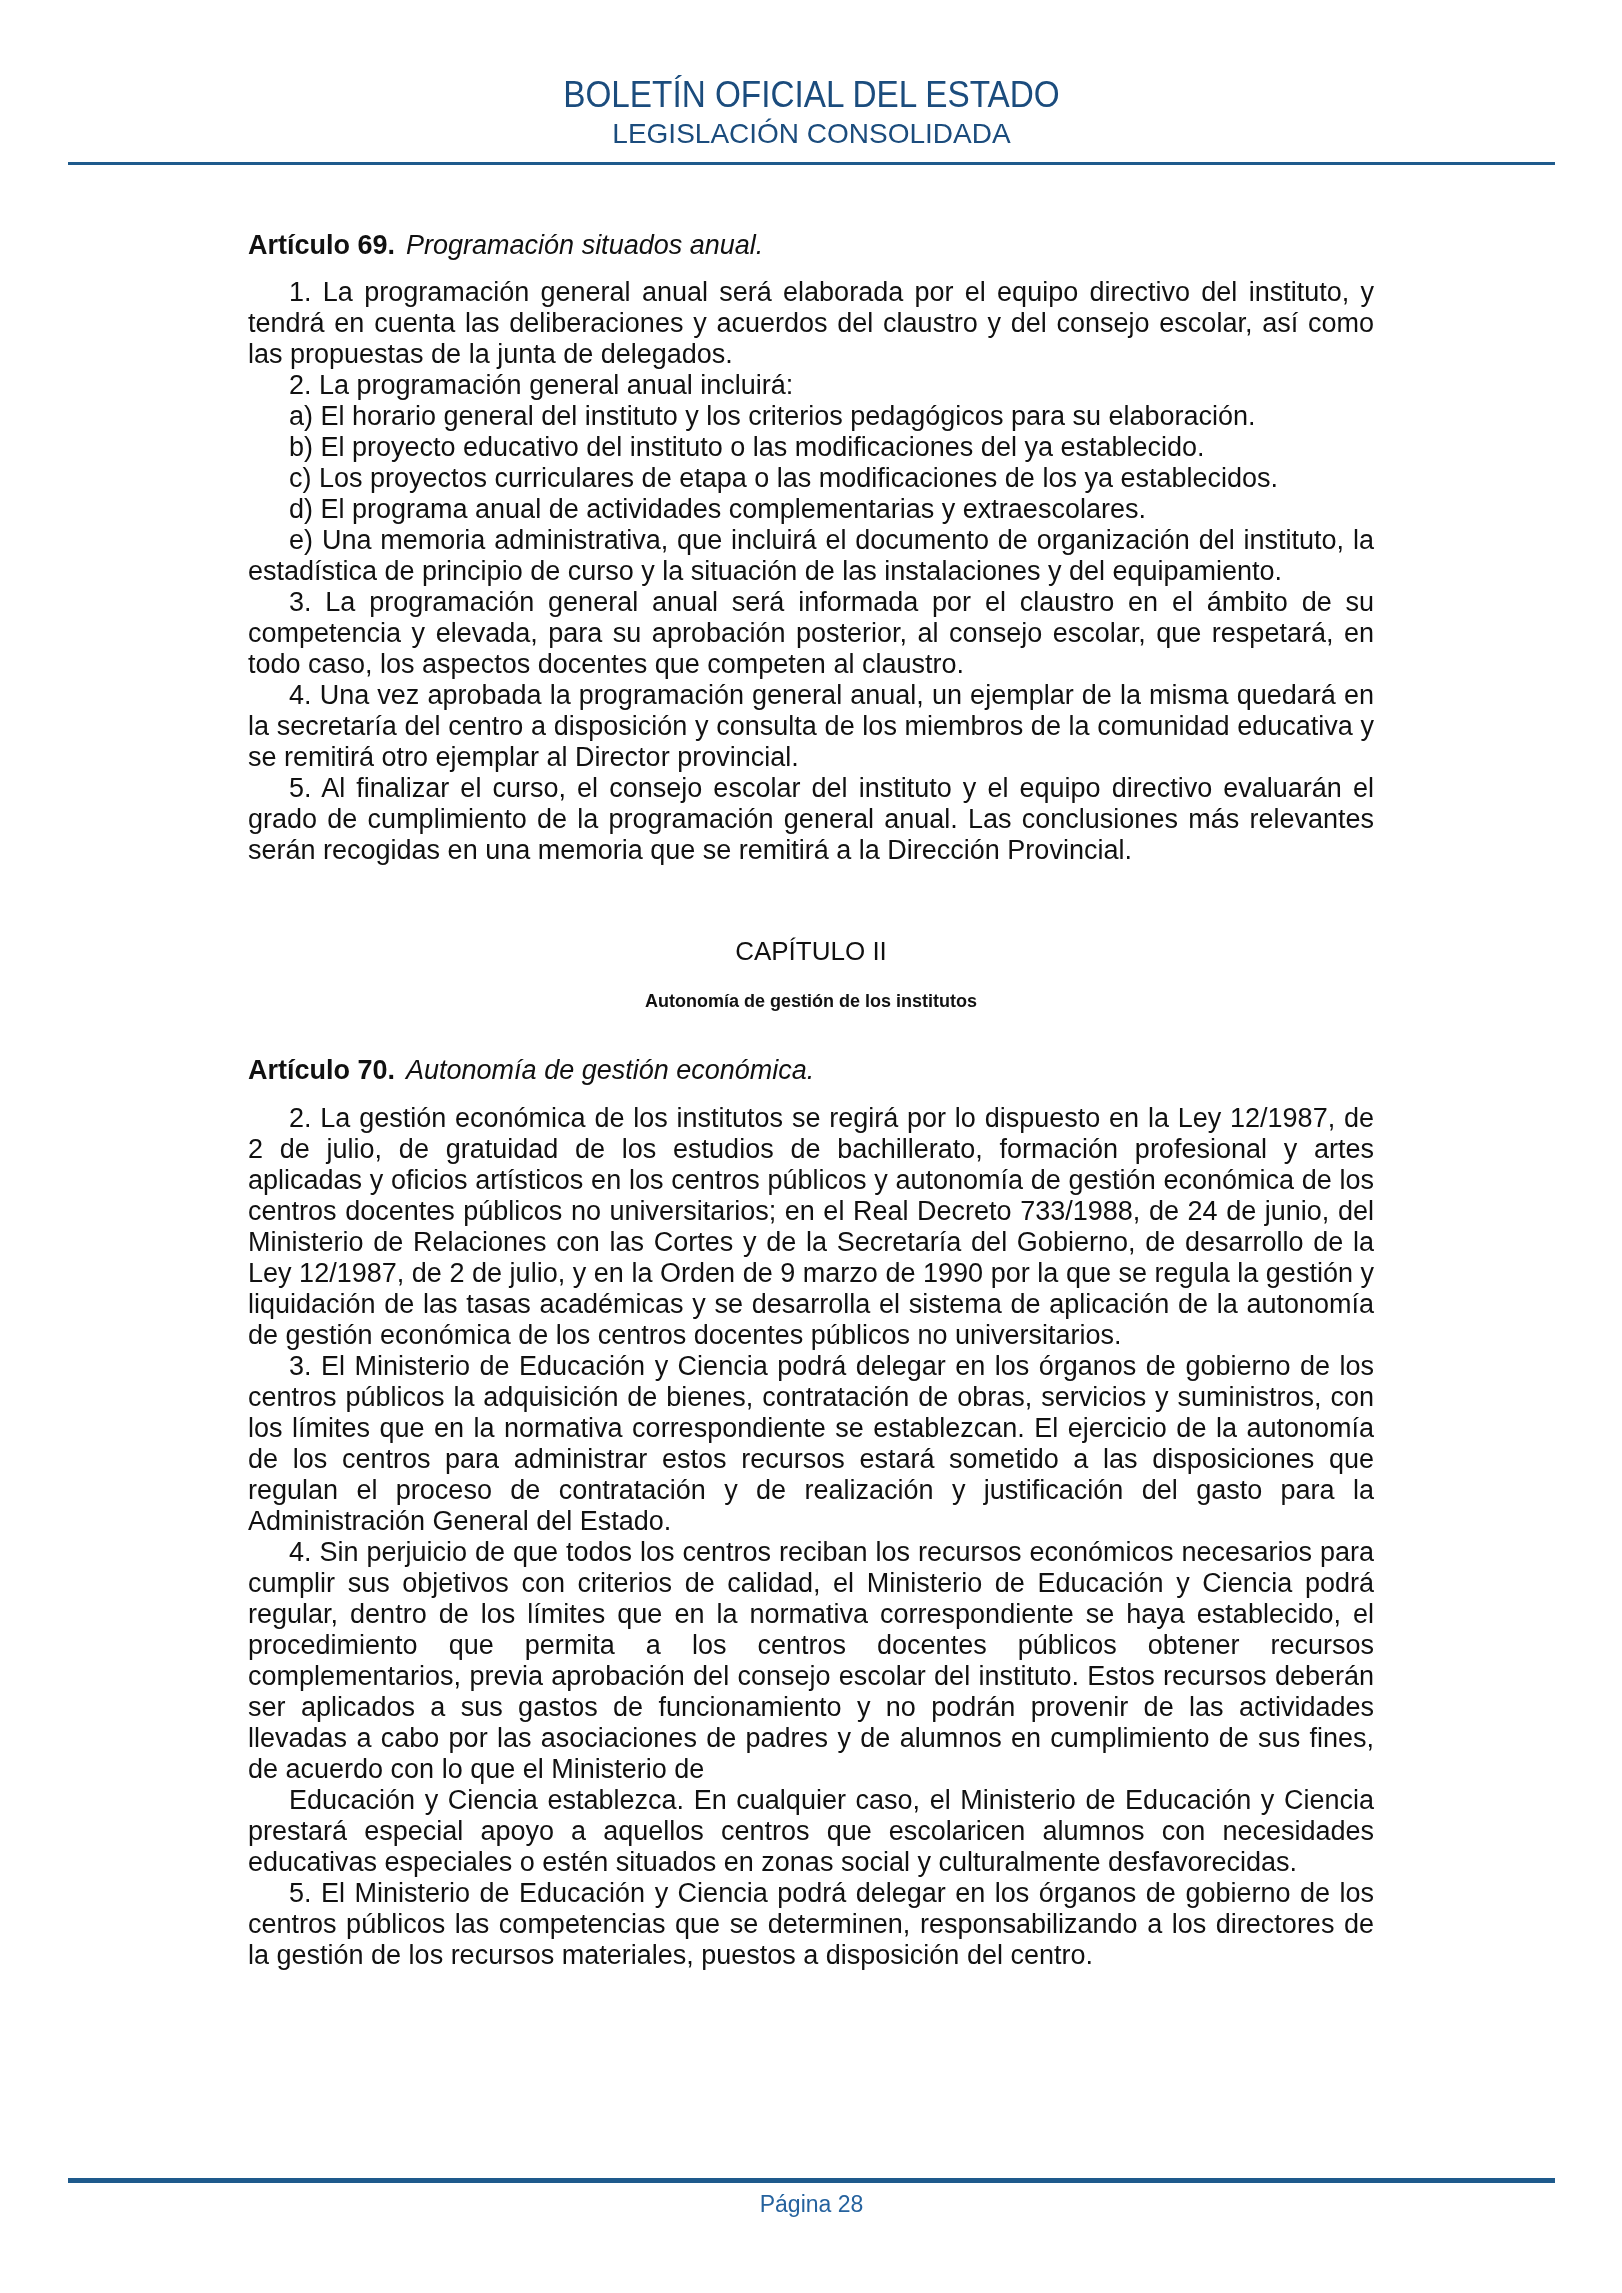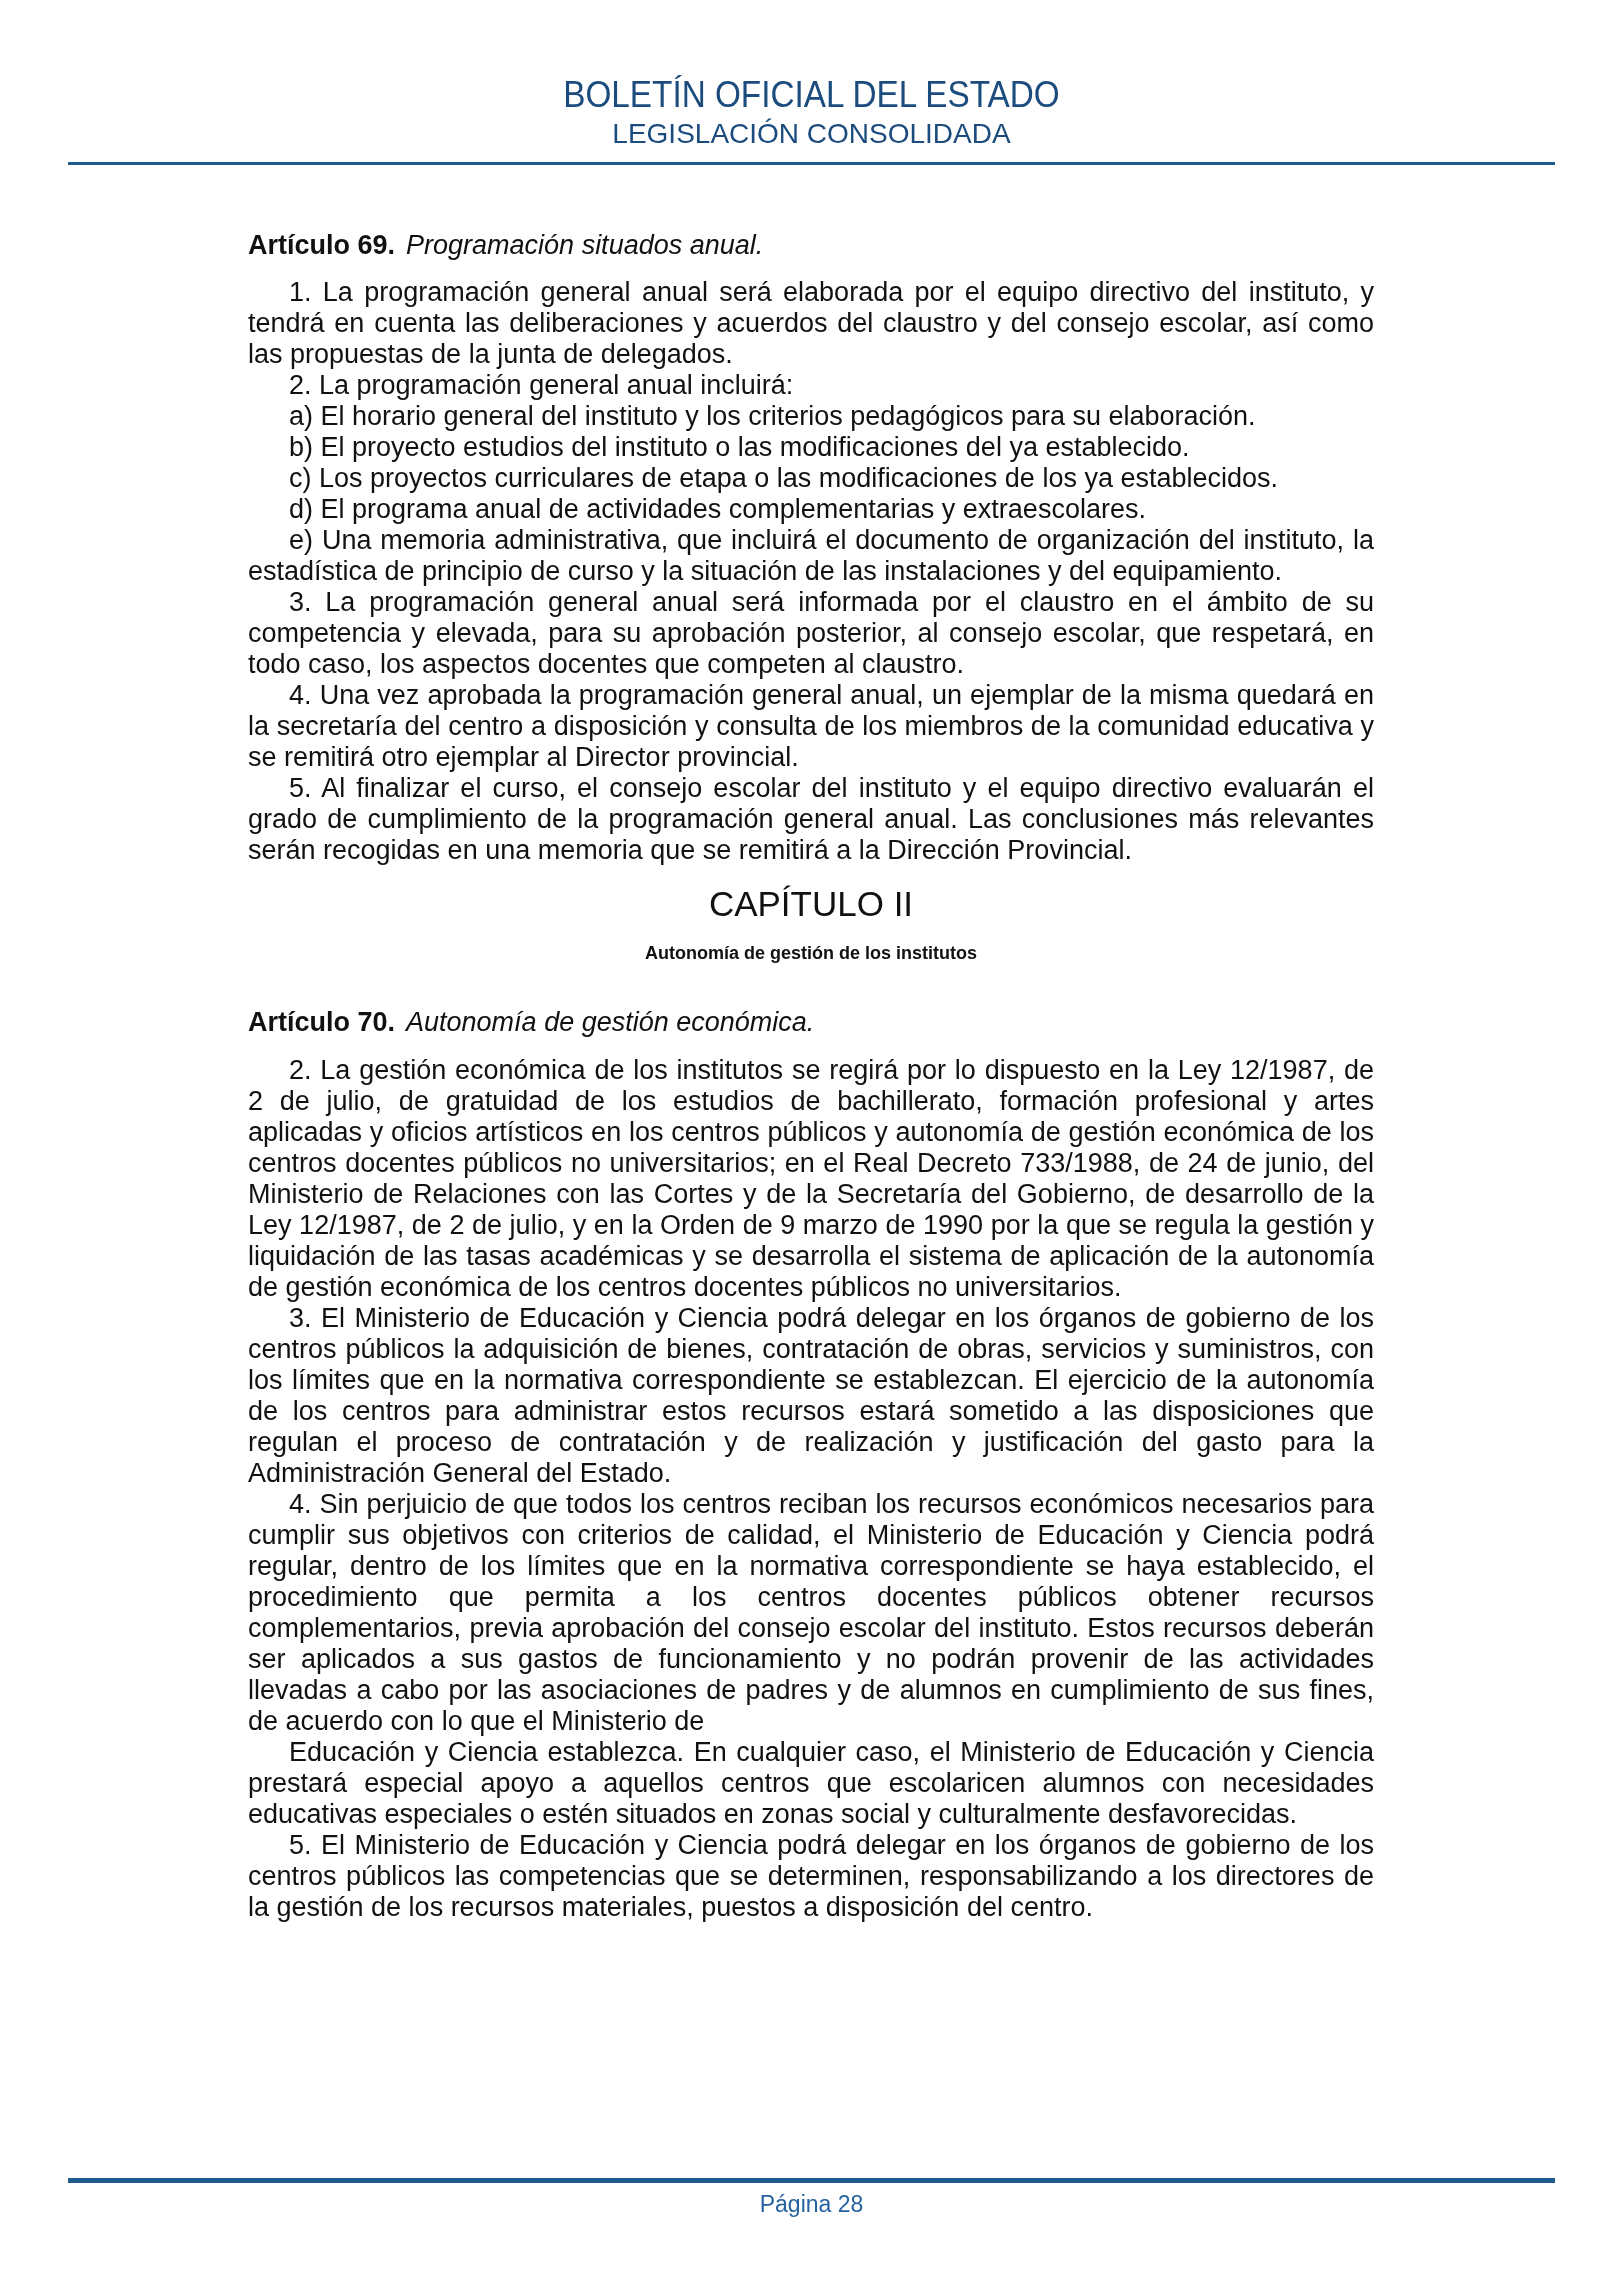--- a/index.html
+++ b/index.html
@@ -120,7 +120,7 @@
     <p class="para">1. La programación general anual será elaborada por el equipo directivo del instituto, y tendrá en cuenta las deliberaciones y acuerdos del claustro y del consejo escolar, así como las propuestas de la junta de delegados.</p>
     <p class="para">2. La programación general anual incluirá:</p>
     <p class="para">a) El horario general del instituto y los criterios pedagógicos para su elaboración.</p>
-    <p class="para">b) El proyecto estudios del instituto o las modificaciones del ya establecido.</p>
+    <p class="para">b) El proyecto educativo del instituto o las modificaciones del ya establecido.</p>
     <p class="para">c) Los proyectos curriculares de etapa o las modificaciones de los ya establecidos.</p>
     <p class="para">d) El programa anual de actividades complementarias y extraescolares.</p>
     <p class="para">e) Una memoria administrativa, que incluirá el documento de organización del instituto, la estadística de principio de curso y la situación de las instalaciones y del equipamiento.</p>

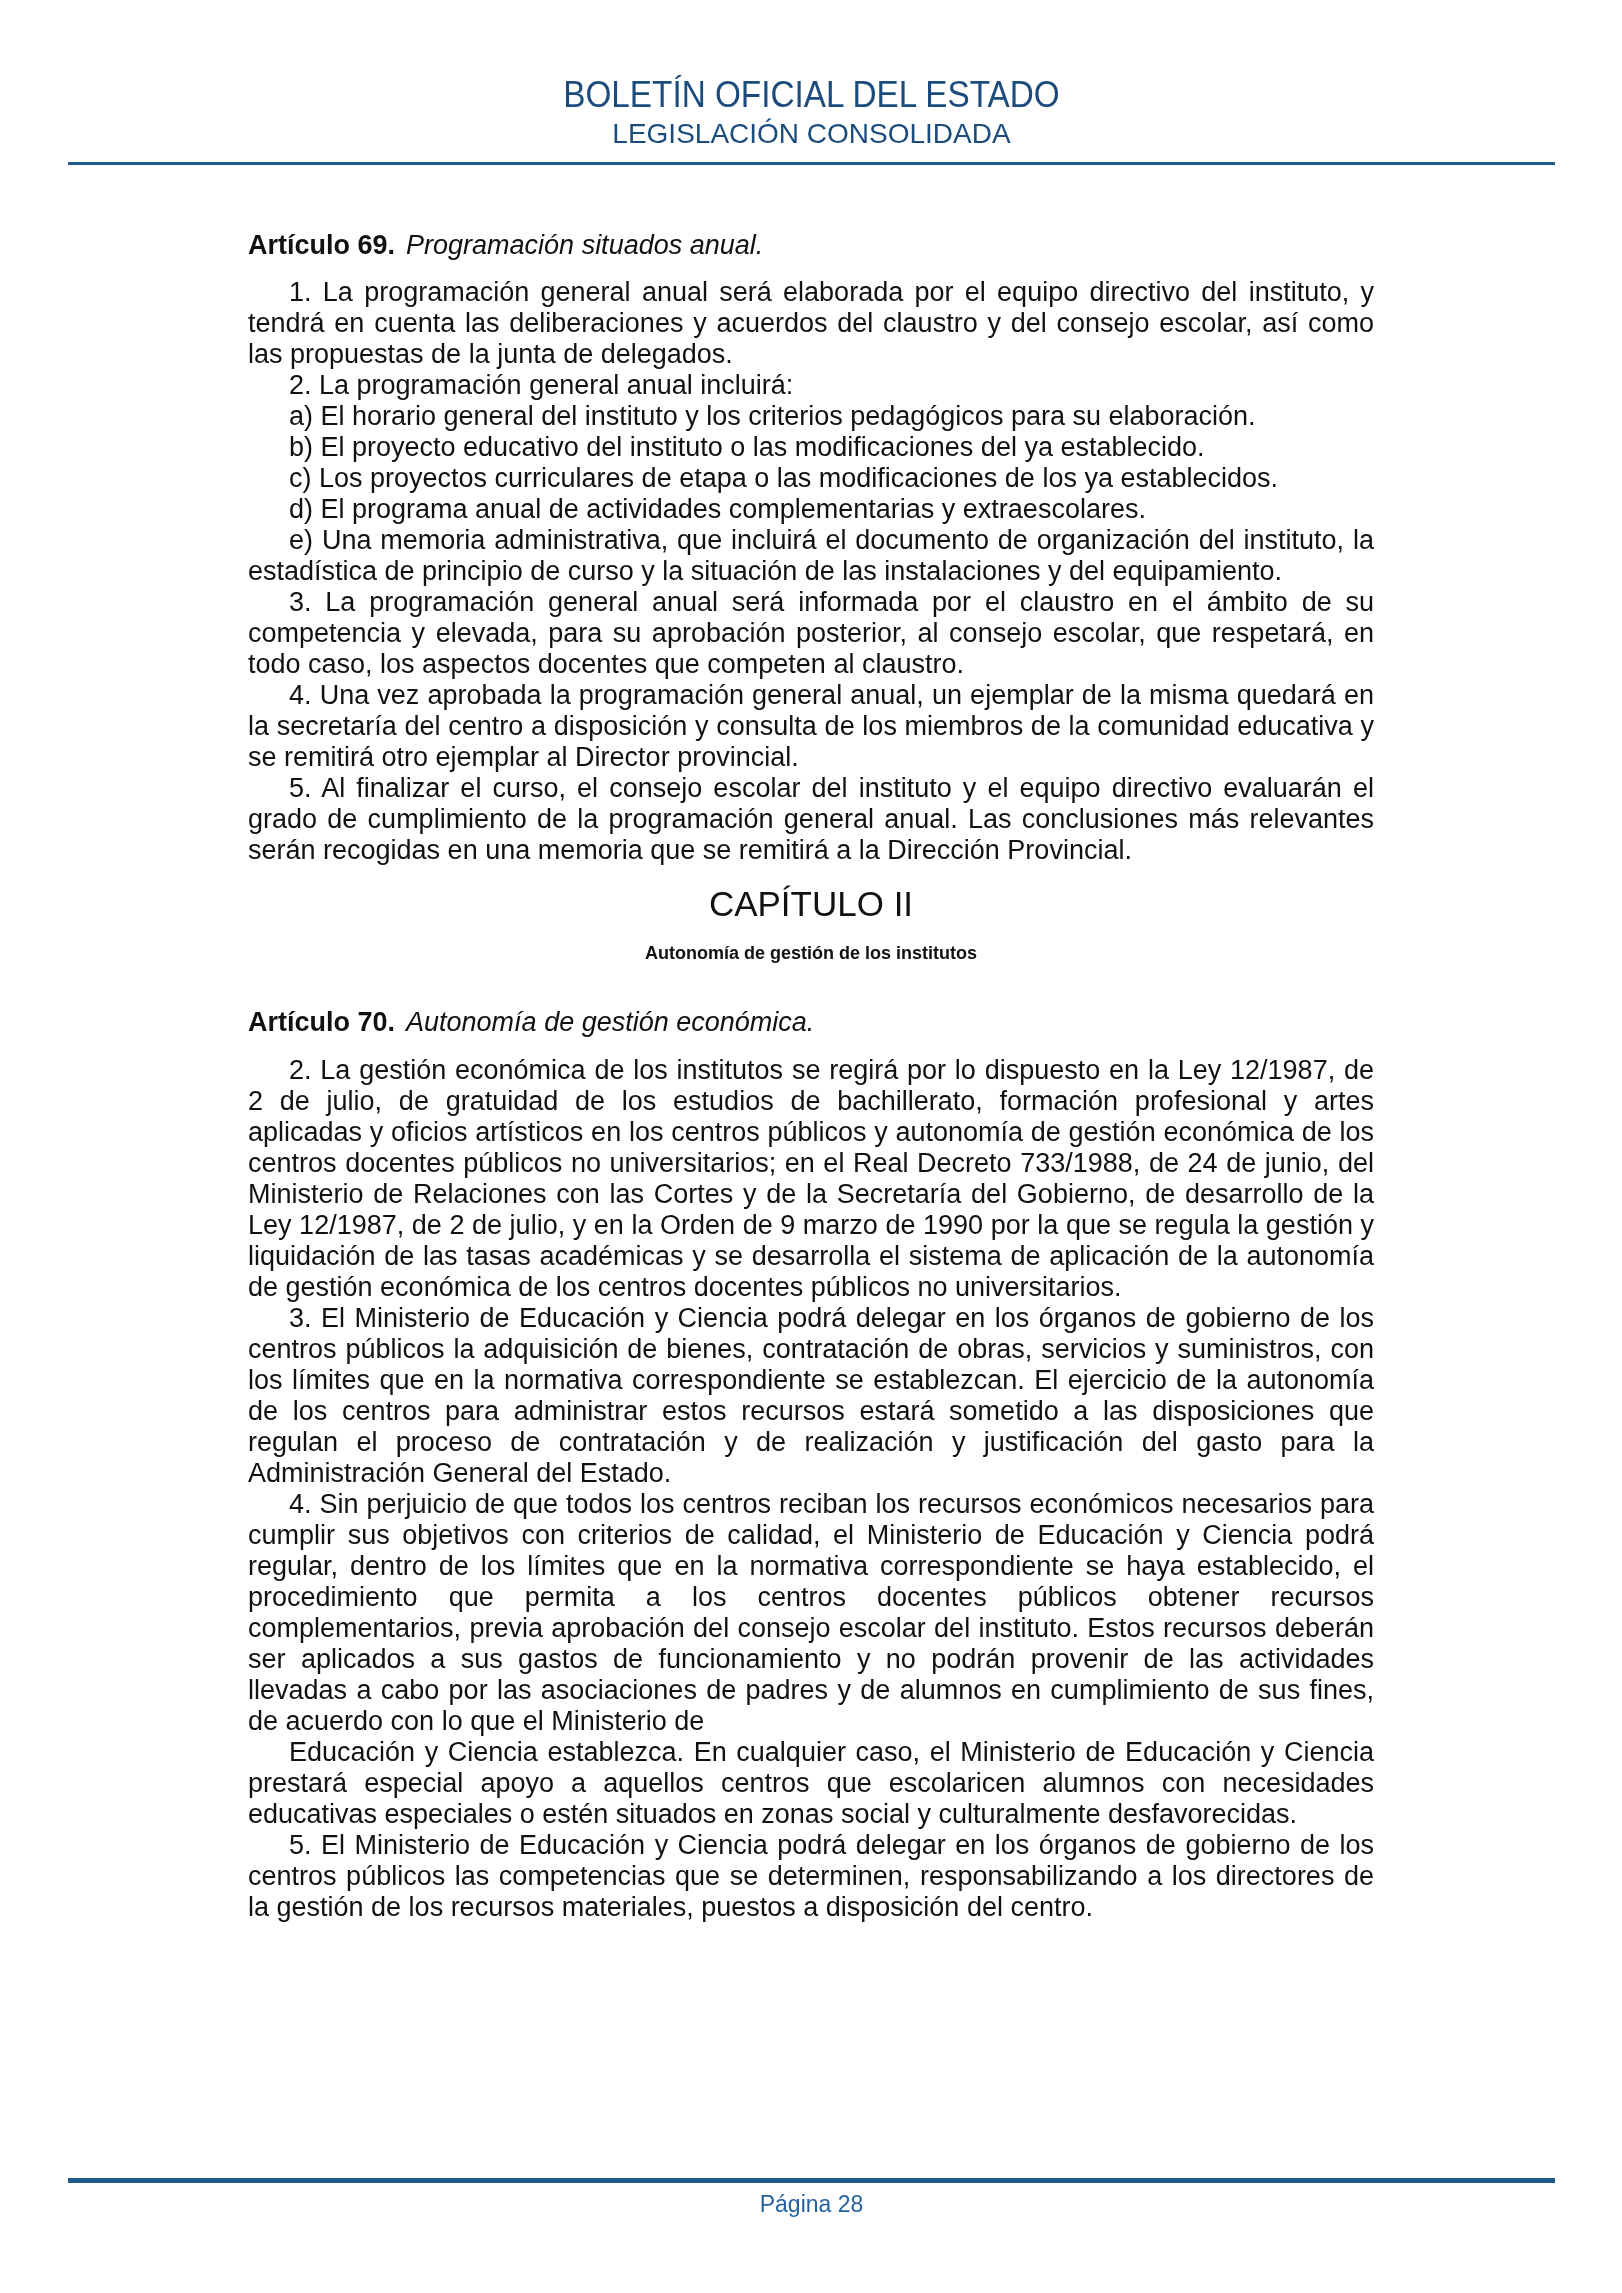--- a/index.html
+++ b/index.html
@@ -66,8 +66,8 @@
     text-indent:41px;
   }
   .chapter-kicker{
-    margin:22px 0 0 0;
-    font-size:35px;
+    margin:70px 0 0 0;
+    font-size:26px;
     line-height:31px;
     font-weight:400;
     text-align:center;

